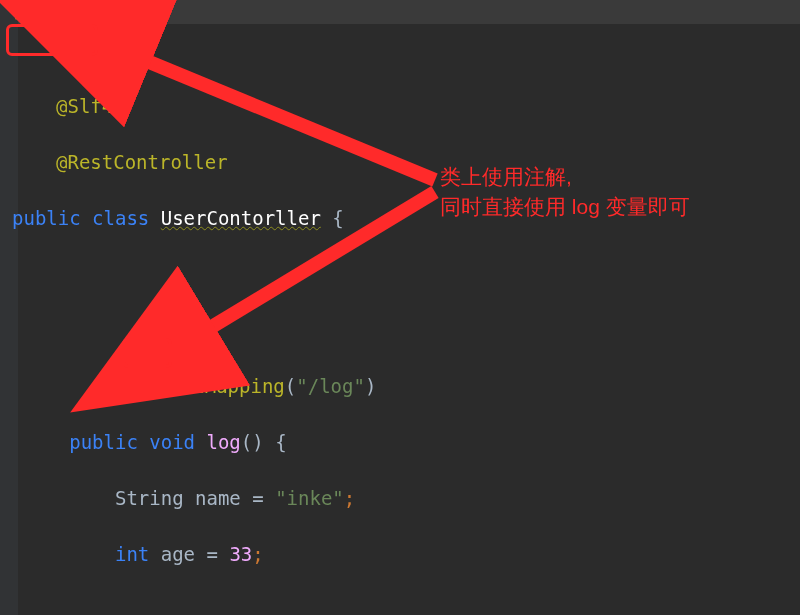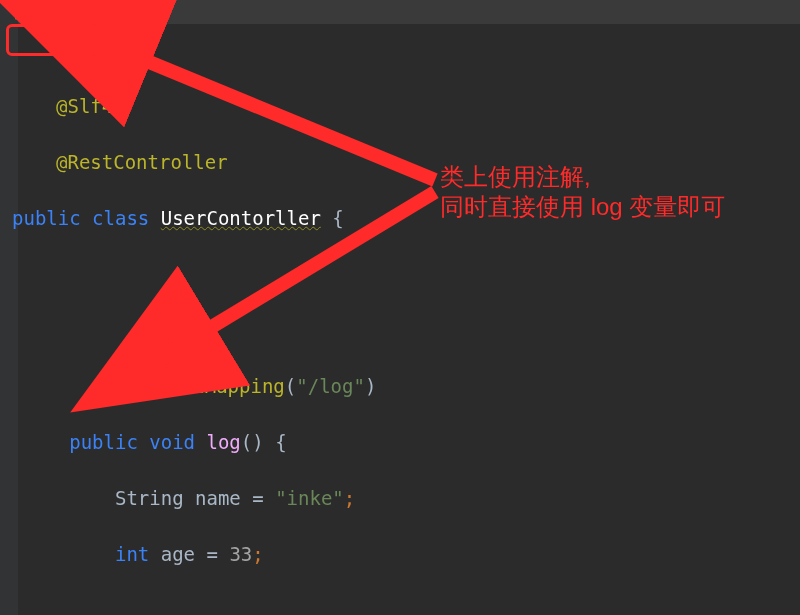--- a/index.html
+++ b/index.html
@@ -104,7 +104,7 @@
       position: absolute;
       color: #ff2a2a;
       font-family: 'PingFang SC', 'Hiragino Sans GB', 'Microsoft YaHei', sans-serif;
-      font-size: 24px;
+      font-size: 21px;
       line-height: 30px;
       z-index: 20;
       pointer-events: none;

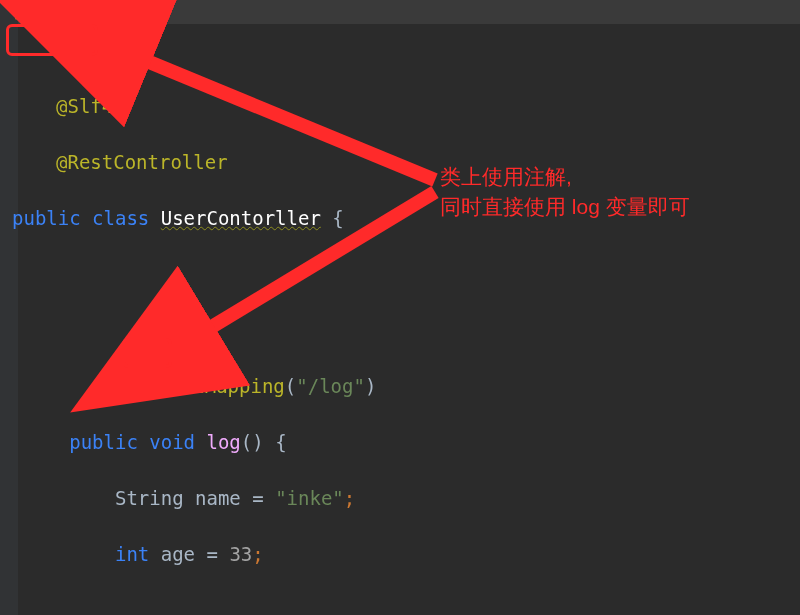--- a/index.html
+++ b/index.html
@@ -64,7 +64,7 @@
     .classname { color: #ffffff; text-decoration: underline wavy #8c8c1f; text-decoration-thickness: 1px; }
     .method { color: #f0abfc; }
     .string { color: #6a8759; }
-    .number { color: #a3a3a3; }
+    .number { color: #f0abfc; }
     .punct { color: #cc7832; }
     .paren { color: #a9b7c6; }
     .plain { color: #a9b7c6; }

